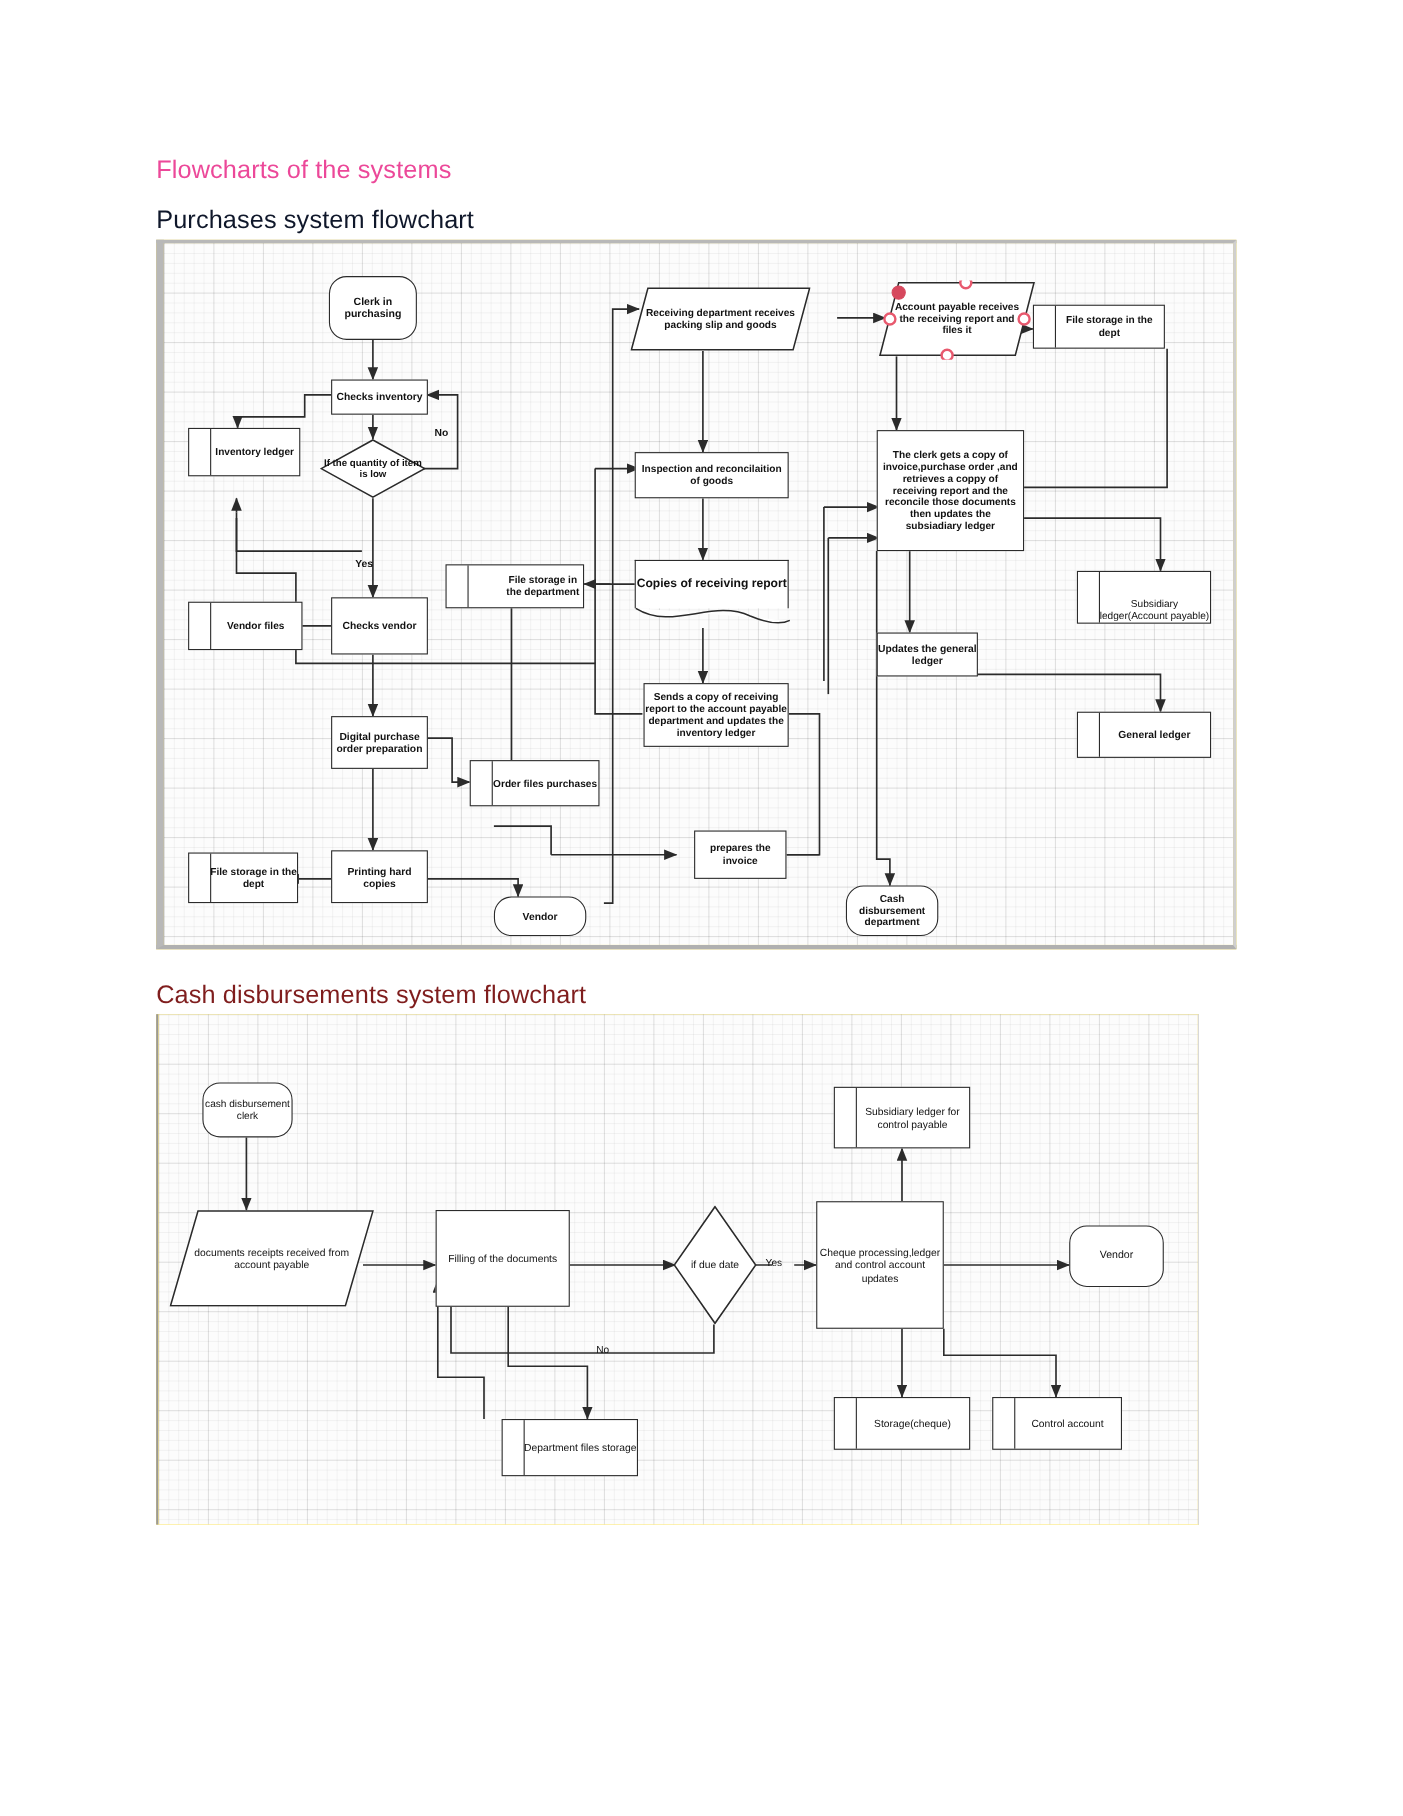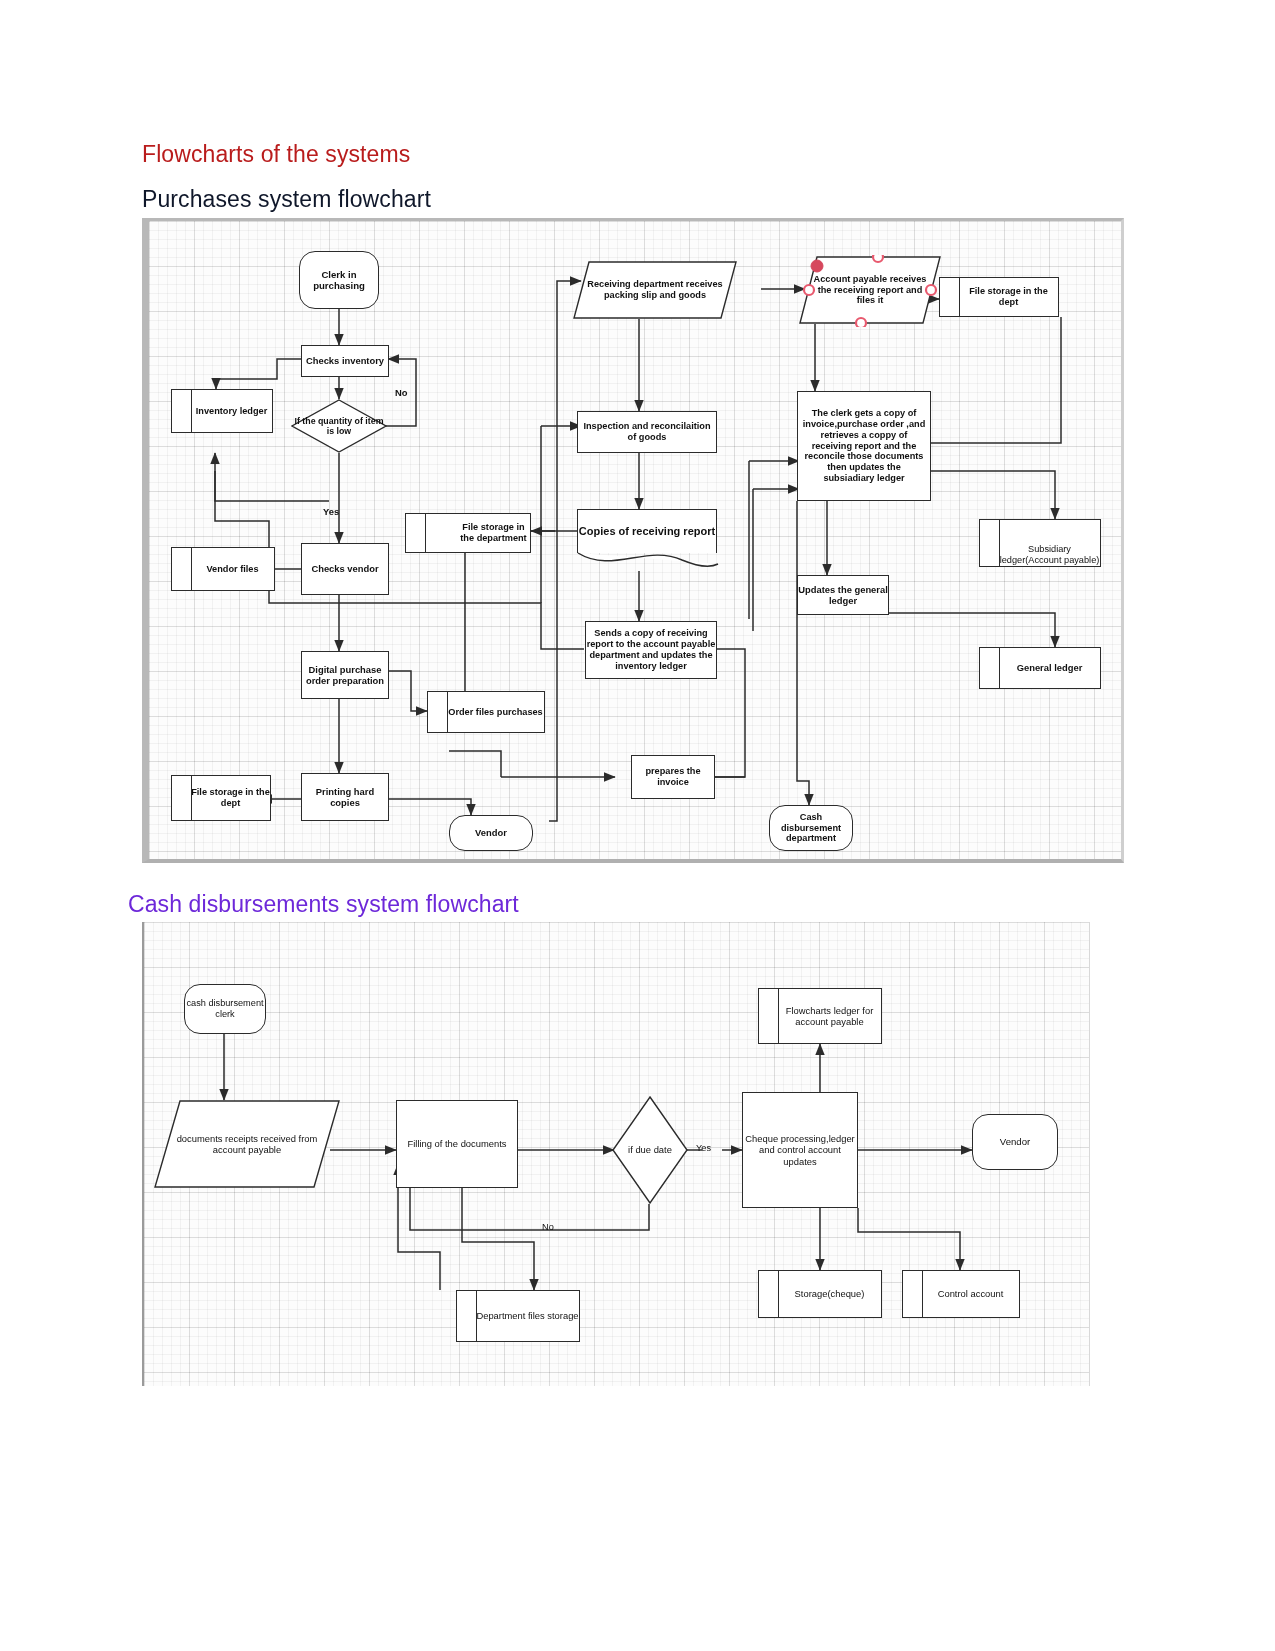--- a/index.html
+++ b/index.html
@@ -12,7 +12,7 @@
 
   h1.doc-h{
     position:absolute;left:142px;top:141px;margin:0;
-    font-size:23px;font-weight:400;color:#b91c1c;letter-spacing:.1px;
+    font-size:23px;font-weight:400;color:#ec4899;letter-spacing:.1px;
   }
   h2.doc-h{
     position:absolute;left:142px;top:186px;margin:0;

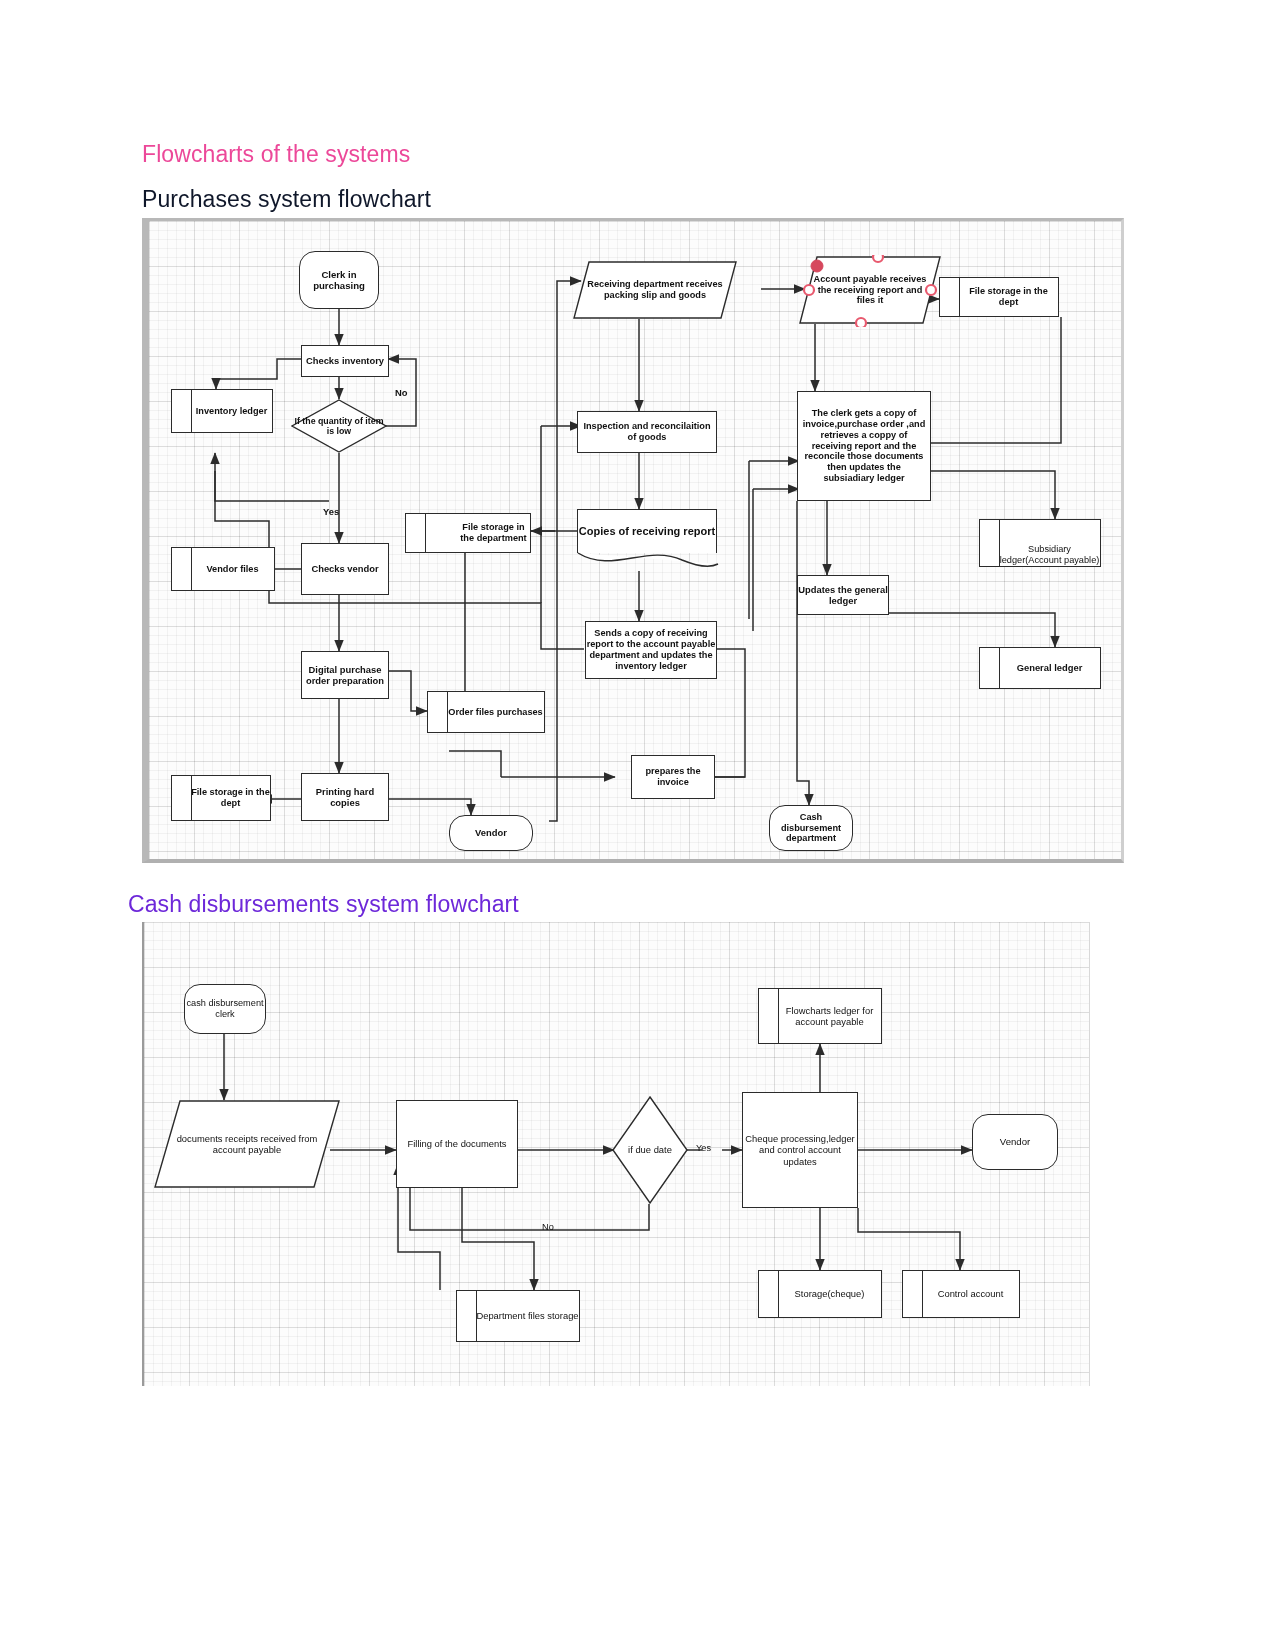--- a/index.html
+++ b/index.html
@@ -19,8 +19,8 @@
     font-size:23px;font-weight:400;color:#0f172a;letter-spacing:.1px;
   }
   h2.doc-h2b{
-    position:absolute;left:128px;top:891px;margin:0;
-    font-size:23px;font-weight:400;color:#6d28d9;letter-spacing:.1px;
+    position:absolute;left:142px;top:891px;margin:0;
+    font-size:23px;font-weight:400;color:#7f1d1d;letter-spacing:.1px;
   }
 
   

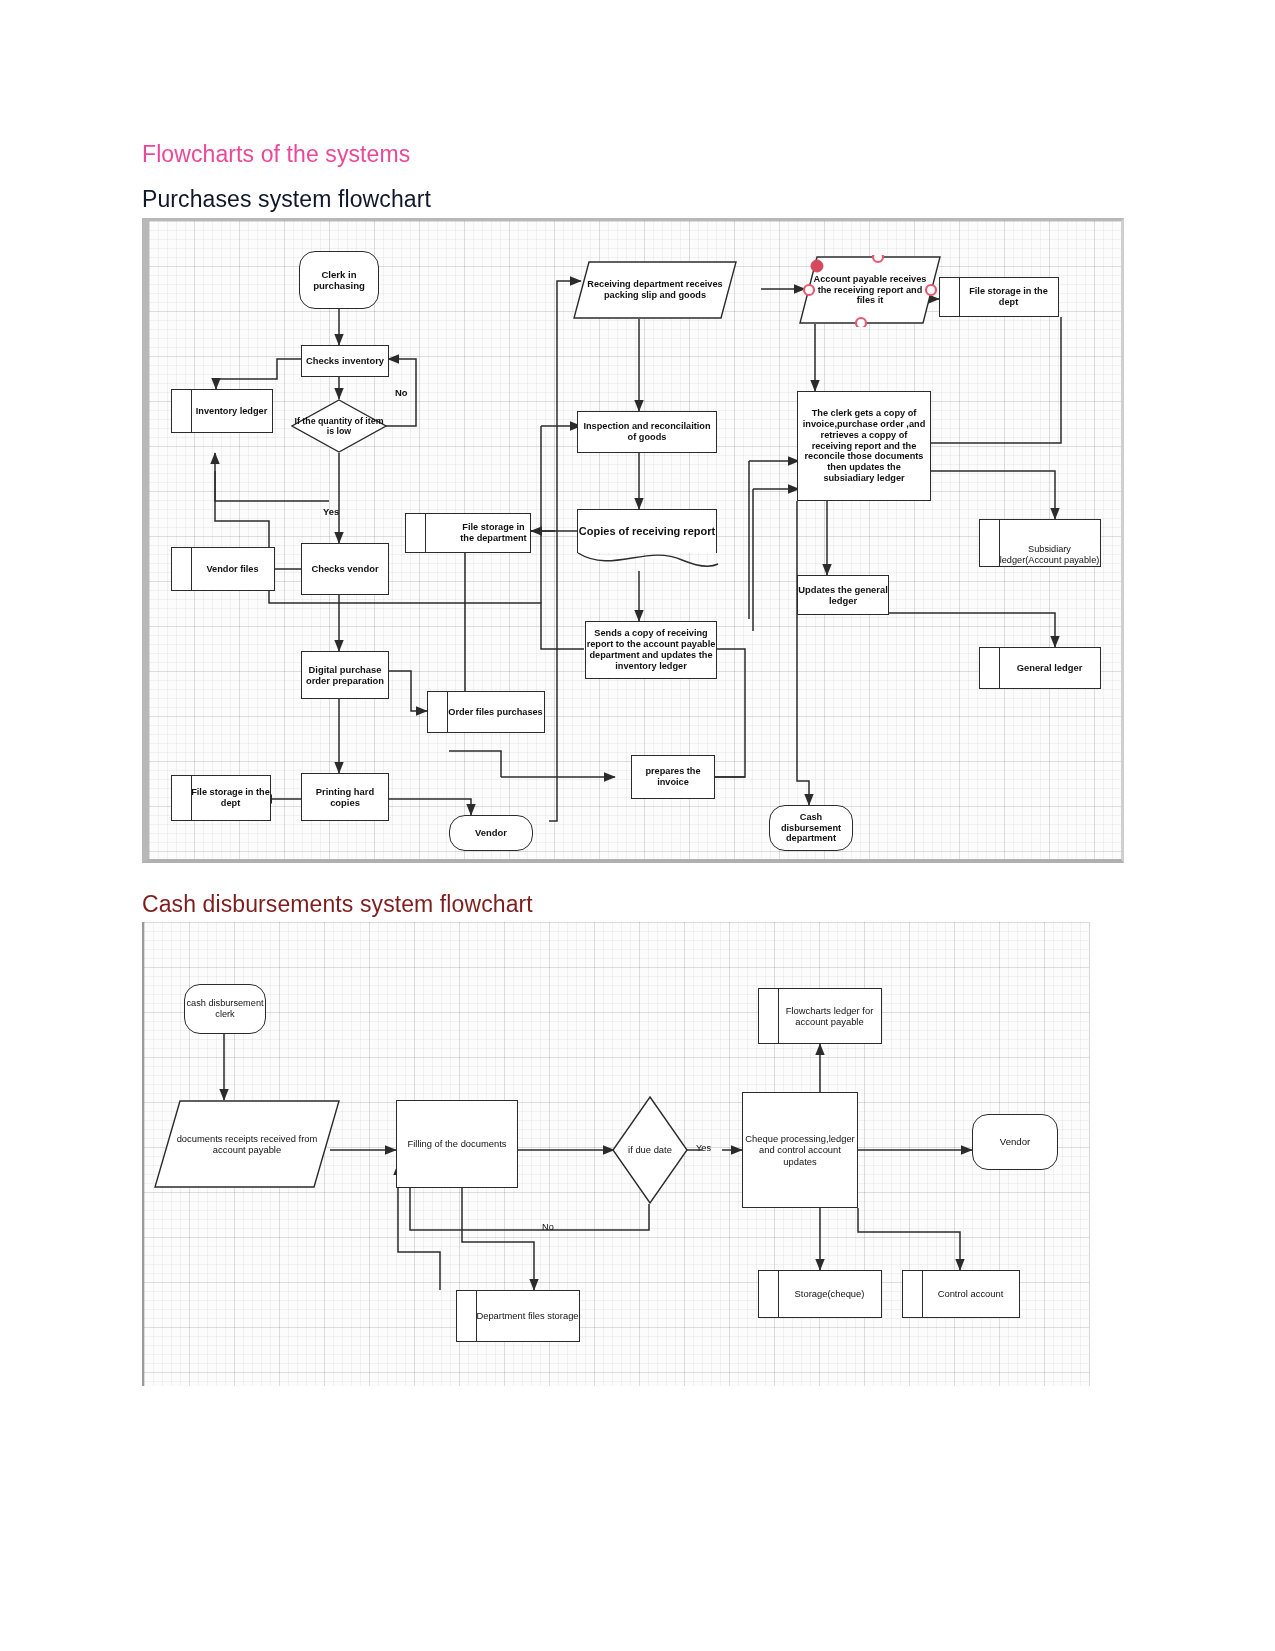--- a/index.html
+++ b/index.html
@@ -365,7 +365,7 @@
 
       <div class="node file" style="left:614px;top:66px;width:124px;height:56px;font-size:9.4px;">
         <span class="spine"></span>
-        <span class="ftxt">Flowcharts ledger for account payable</span>
+        <span class="ftxt">Subsidiary ledger for control payable</span>
       </div>
 
       <div class="node term" style="left:828px;top:192px;width:86px;height:56px;font-size:9.6px;">

